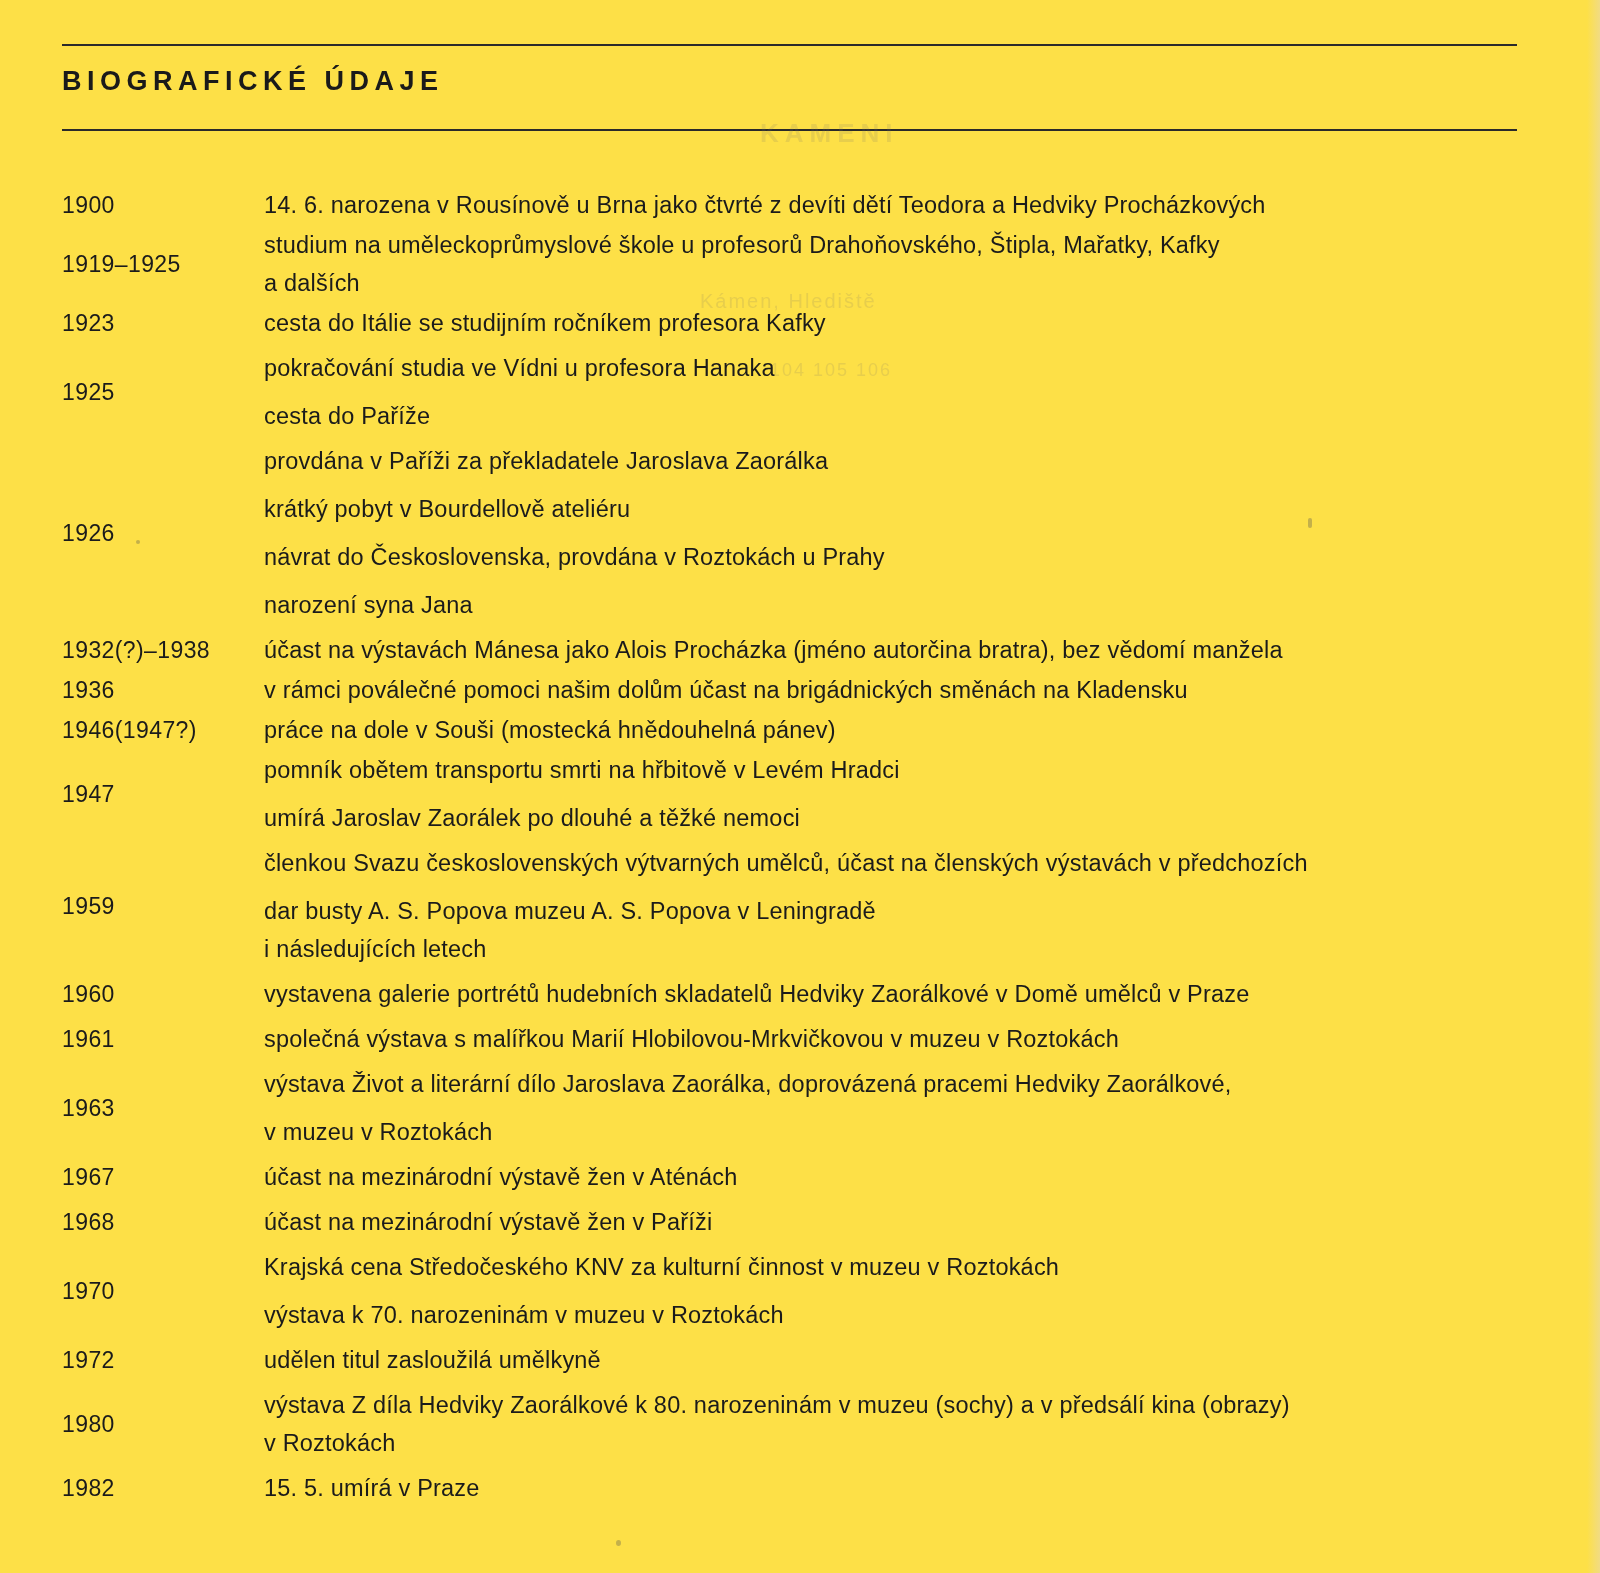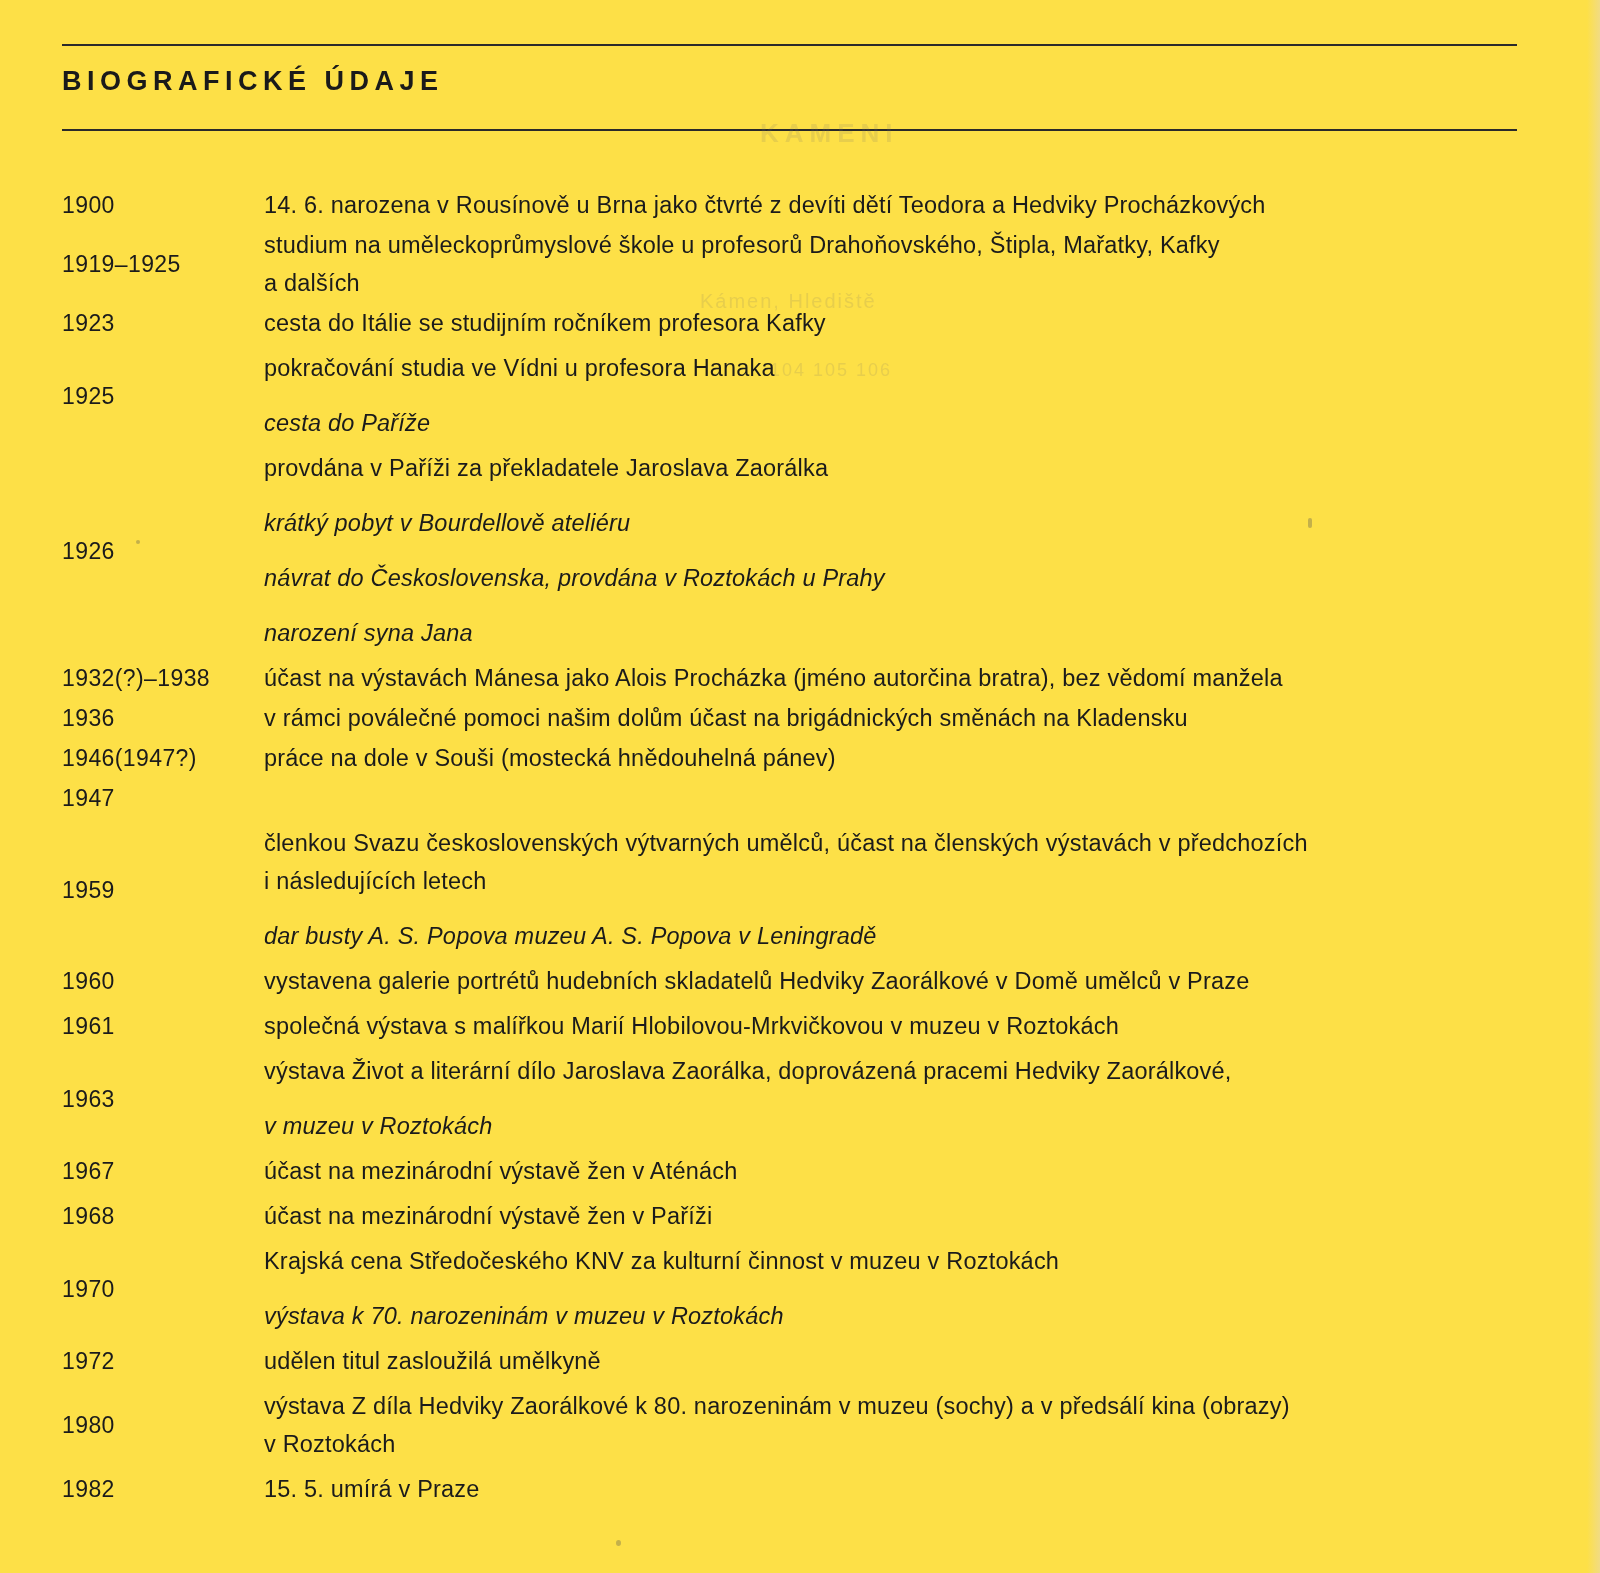--- a/index.html
+++ b/index.html
@@ -75,7 +75,7 @@
     color: #1b1b1b;
   }
   .desc .line { display: block; }
-  .desc .line.sp { margin-top: 17px; font-style: italic; }
+  .desc .line.sp { margin-top: 10px; }
   .desc .line.tight { margin-top: 0; }
   .entry.gap-s { margin-bottom: 7px; }
 

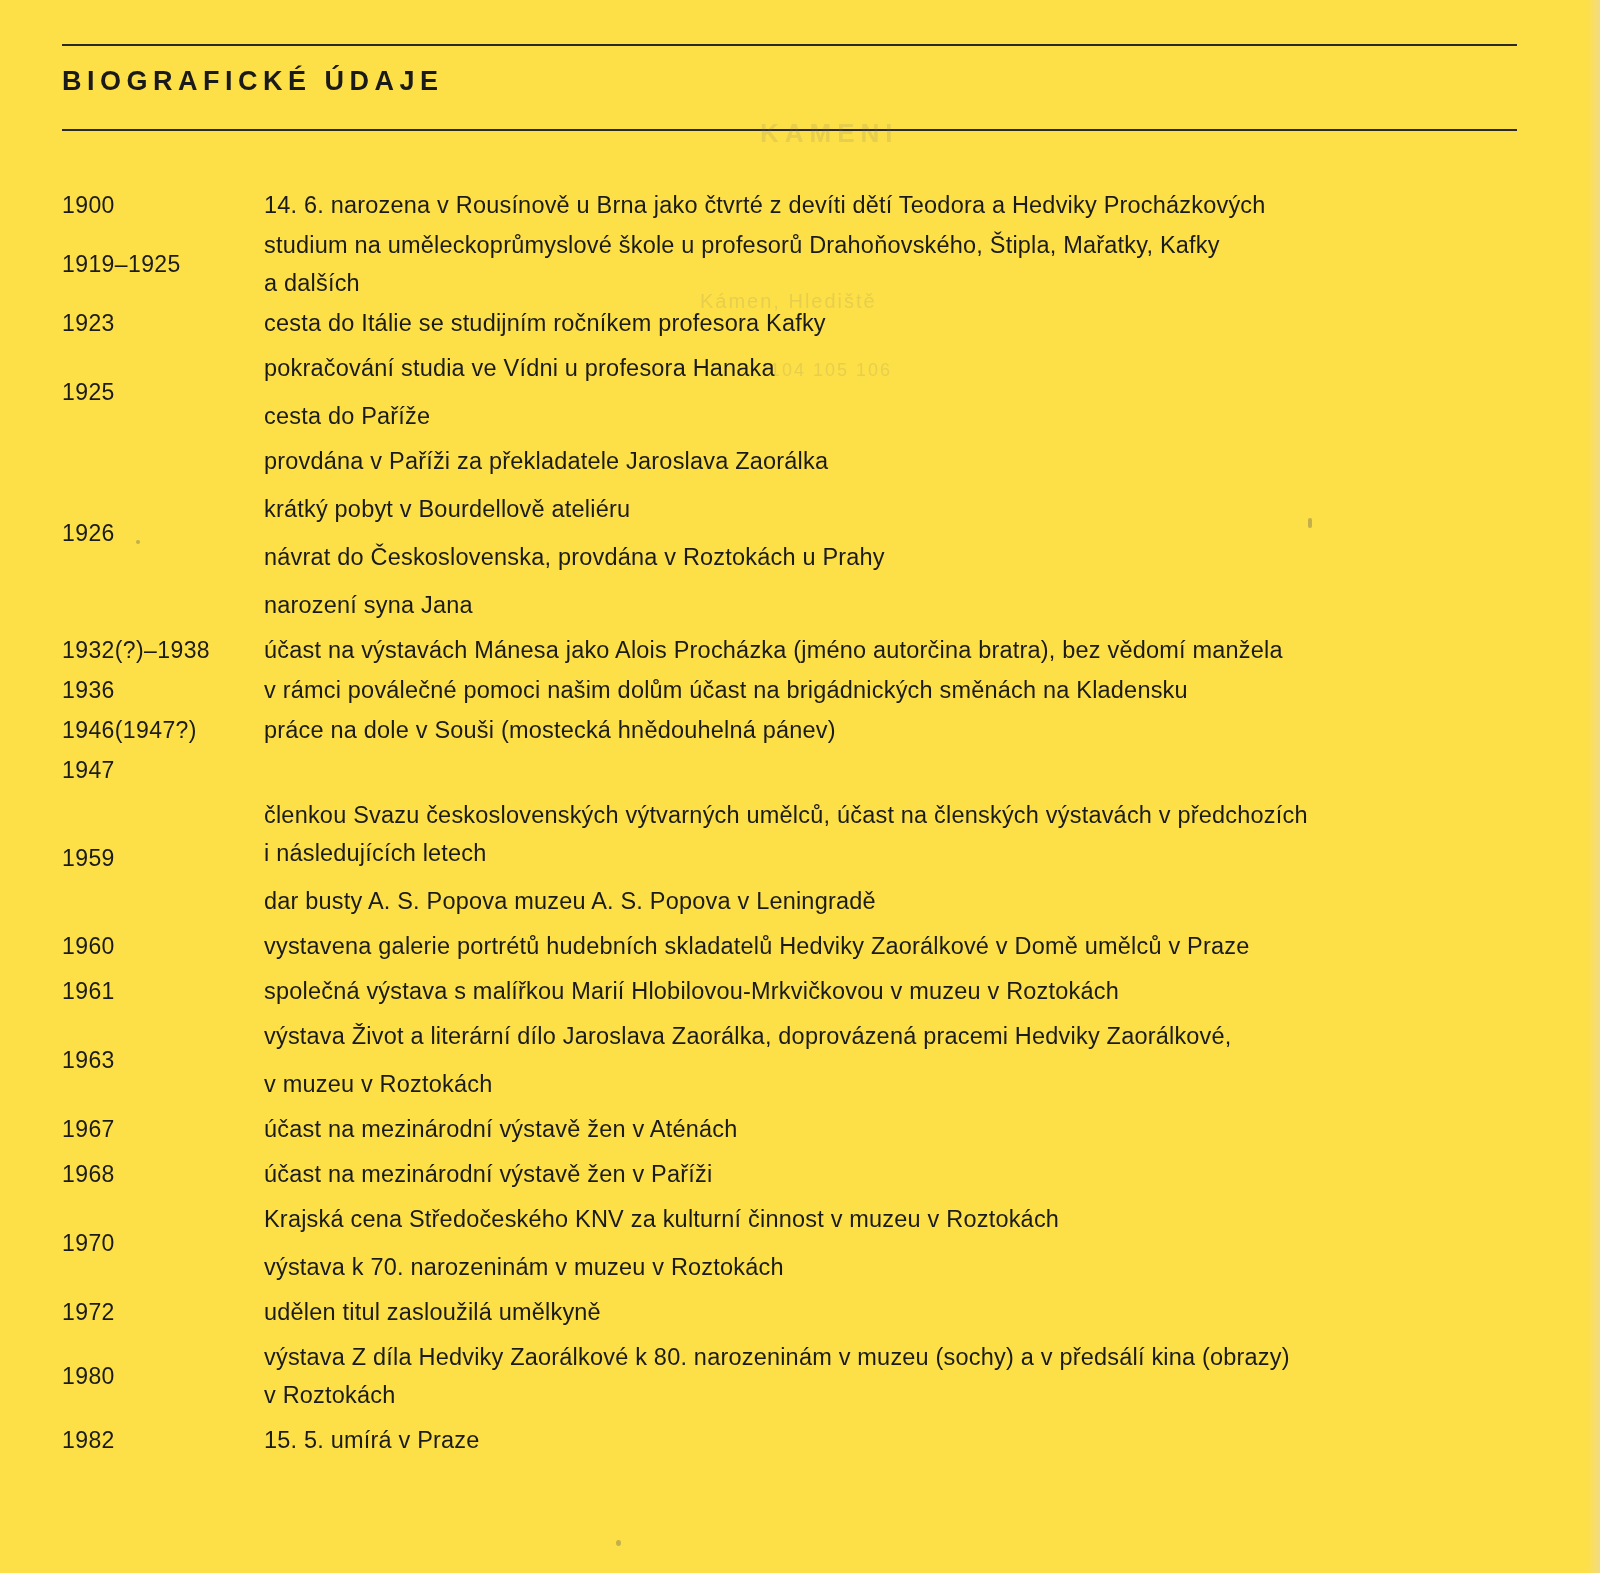--- a/index.html
+++ b/index.html
@@ -176,6 +176,10 @@
 
     <div class="entry gap-s">
       <div class="year">1947</div>
+      <div class="desc">
+        <span class="line">pomník obětem transportu smrti na hřbitově v Levém Hradci</span>
+        <span class="line sp">umírá Jaroslav Zaorálek po dlouhé a těžké nemoci</span>
+      </div>
     </div>
 
     <div class="entry gap-s">

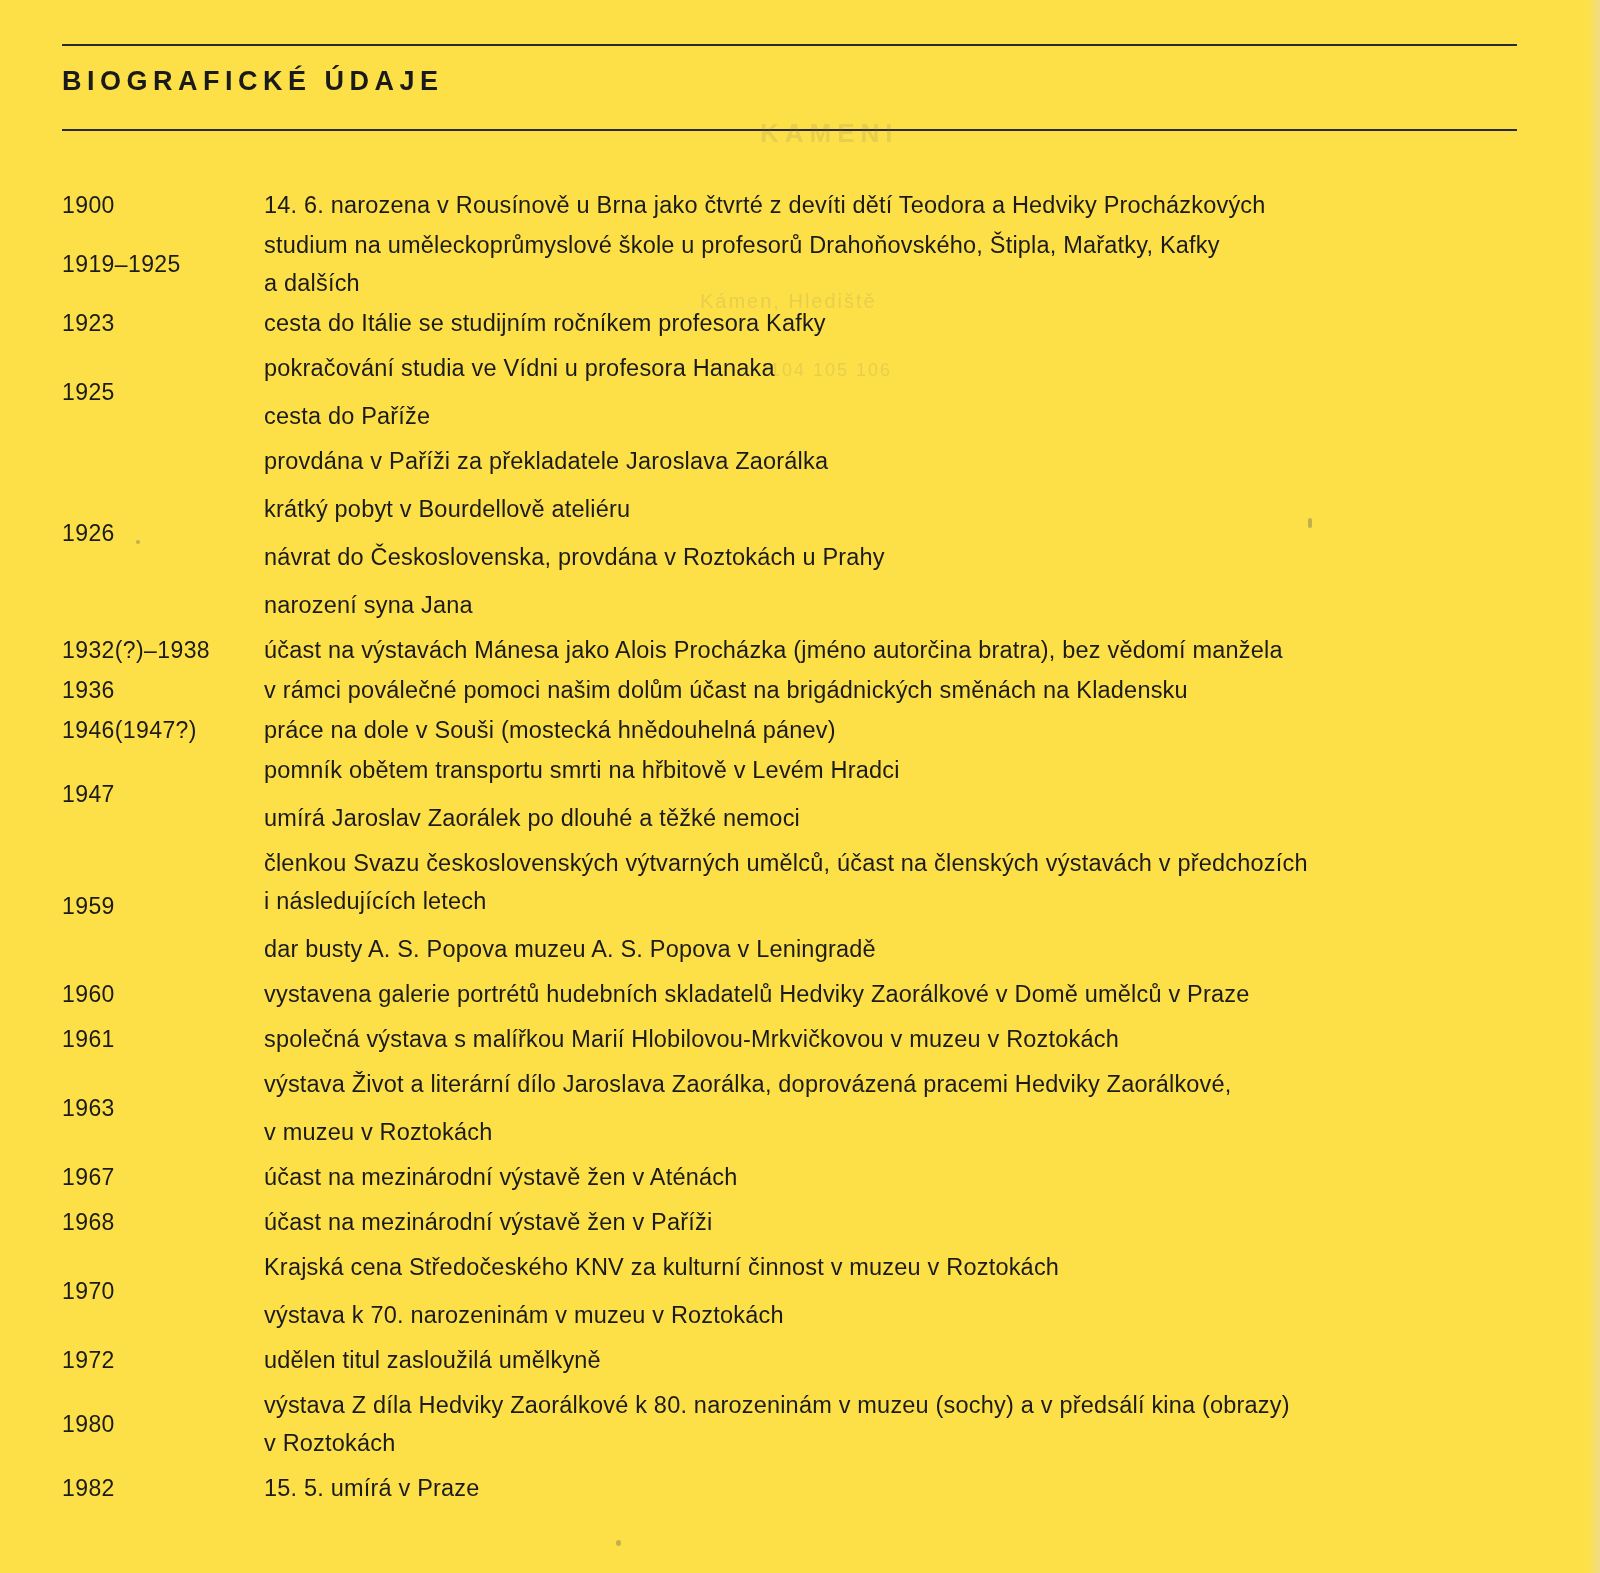--- a/index.html
+++ b/index.html
@@ -186,8 +186,8 @@
       <div class="year">1959</div>
       <div class="desc">
         <span class="line">členkou Svazu československých výtvarných umělců, účast na členských výstavách v předchozích</span>
+        <span class="line sp">dar busty A. S. Popova muzeu A. S. Popova v Leningradě</span>
         <span class="line tight">i následujících letech</span>
-        <span class="line sp">dar busty A. S. Popova muzeu A. S. Popova v Leningradě</span>
       </div>
     </div>
 

